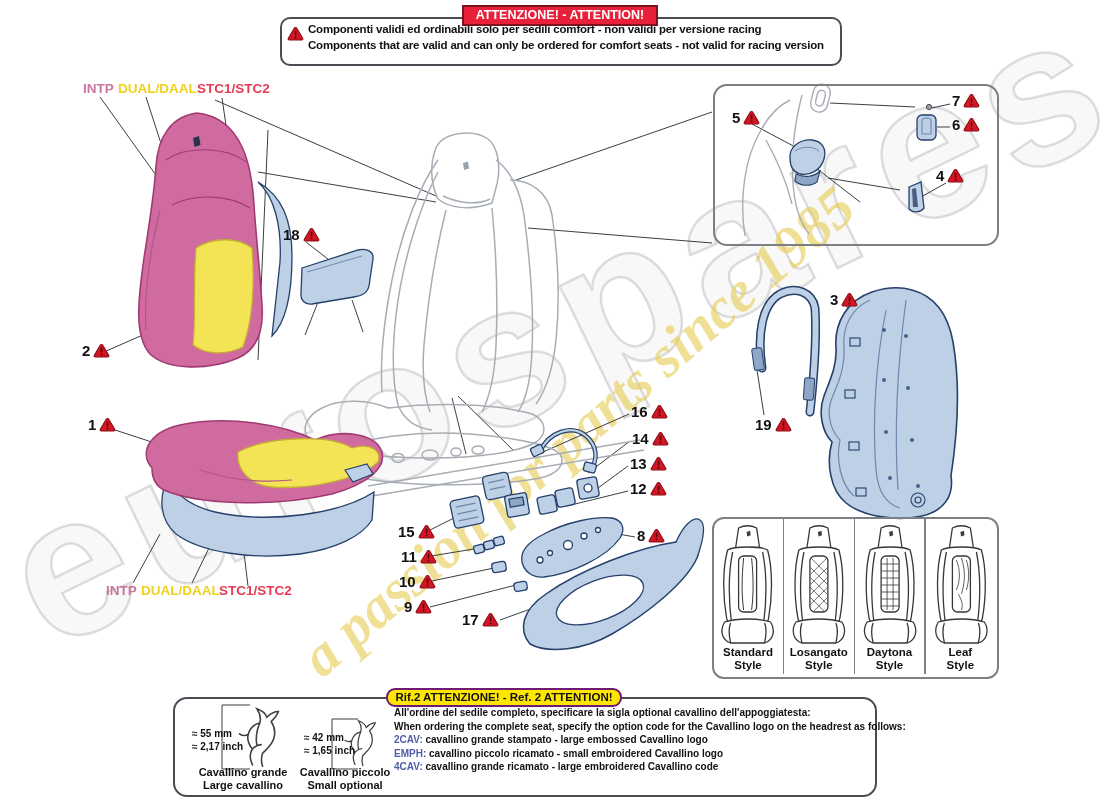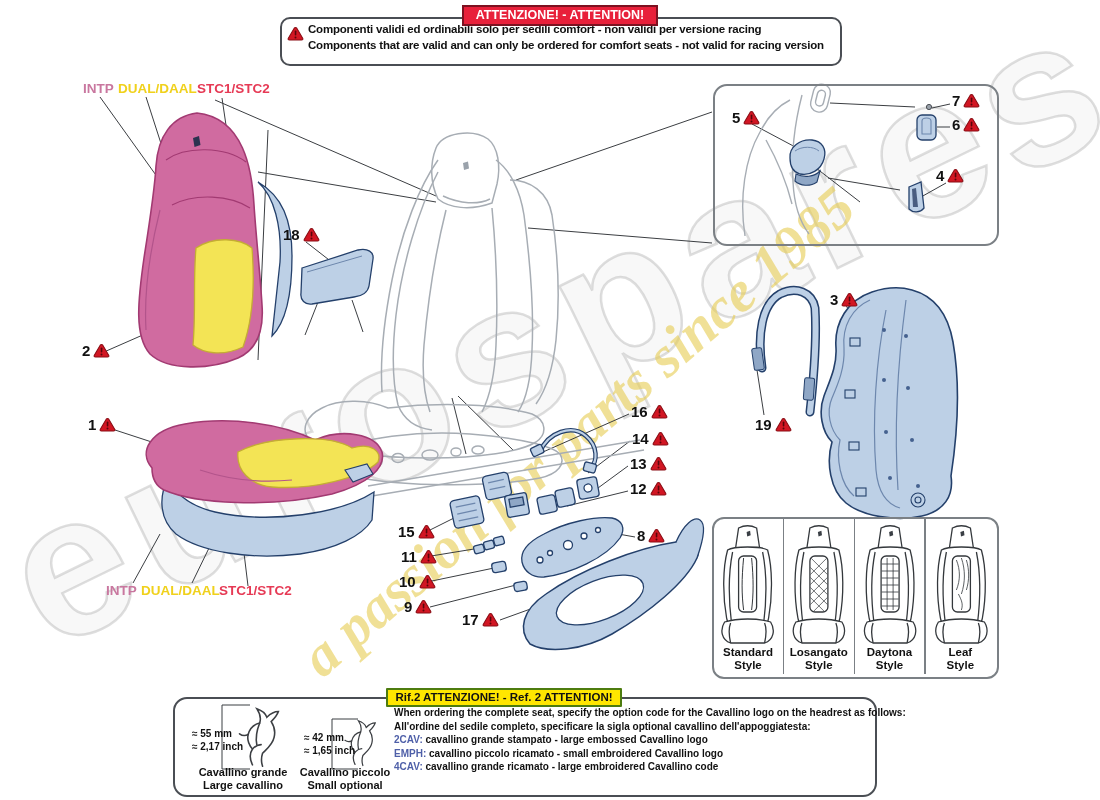--- a/index.html
+++ b/index.html
@@ -22,7 +22,7 @@
   #top-pill{left:462px;top:5px;width:192px;height:17px;line-height:17px;font-size:12.5px;
         background:#e8203a;border:2px solid #7d1120;}
   #bottom-pill{left:386px;top:688px;width:232px;height:15px;line-height:15px;font-size:11.5px;
-        background:#ffe600;border:2px solid #4d7c0f;color:#111;border-radius:1px;}
+        background:#ffe600;border:2px solid #701a75;color:#111;border-radius:9px;}
   .warn-line{position:absolute;left:308px;font-size:11.5px;font-weight:bold;color:#111;
         letter-spacing:-0.2px;z-index:4;white-space:nowrap;}
   .trim{position:absolute;font-size:13.5px;font-weight:bold;z-index:4;white-space:nowrap;}

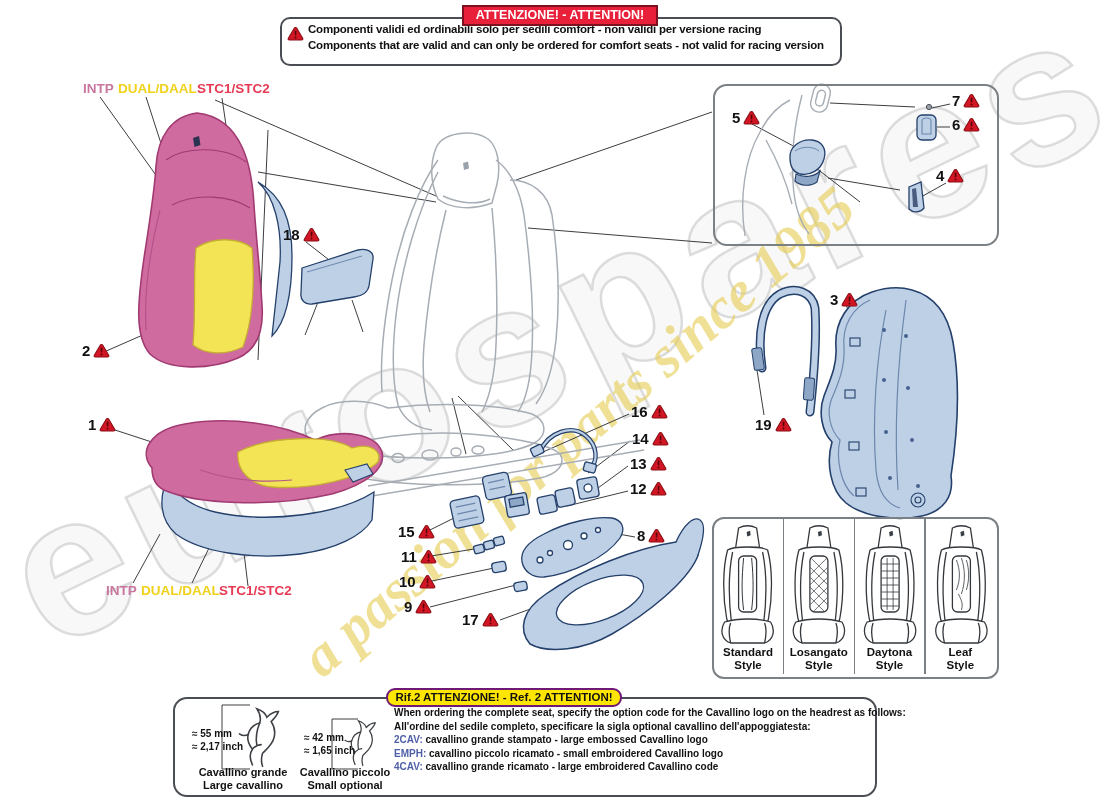--- a/index.html
+++ b/index.html
@@ -440,8 +440,8 @@
       <div>Small optional</div>
   </div>
   <div id="ref2-text">
+    <div class="nw">All'ordine del sedile completo, specificare la sigla optional cavallino dell'appoggiatesta:</div>
     <div class="nw">When ordering the complete seat, specify the option code for the Cavallino logo on the headrest as follows:</div>
-    <div class="nw">All'ordine del sedile completo, specificare la sigla optional cavallino dell'appoggiatesta:</div>
     <div class="nw"><span class="code">2CAV:</span> <span>cavallino grande stampato - large embossed Cavallino logo</span></div>
     <div class="nw"><span class="code">EMPH:</span> <span>cavallino piccolo ricamato - small embroidered Cavallino logo</span></div>
     <div class="nw"><span class="code">4CAV:</span> <span>cavallino grande ricamato - large embroidered Cavallino code</span></div>

